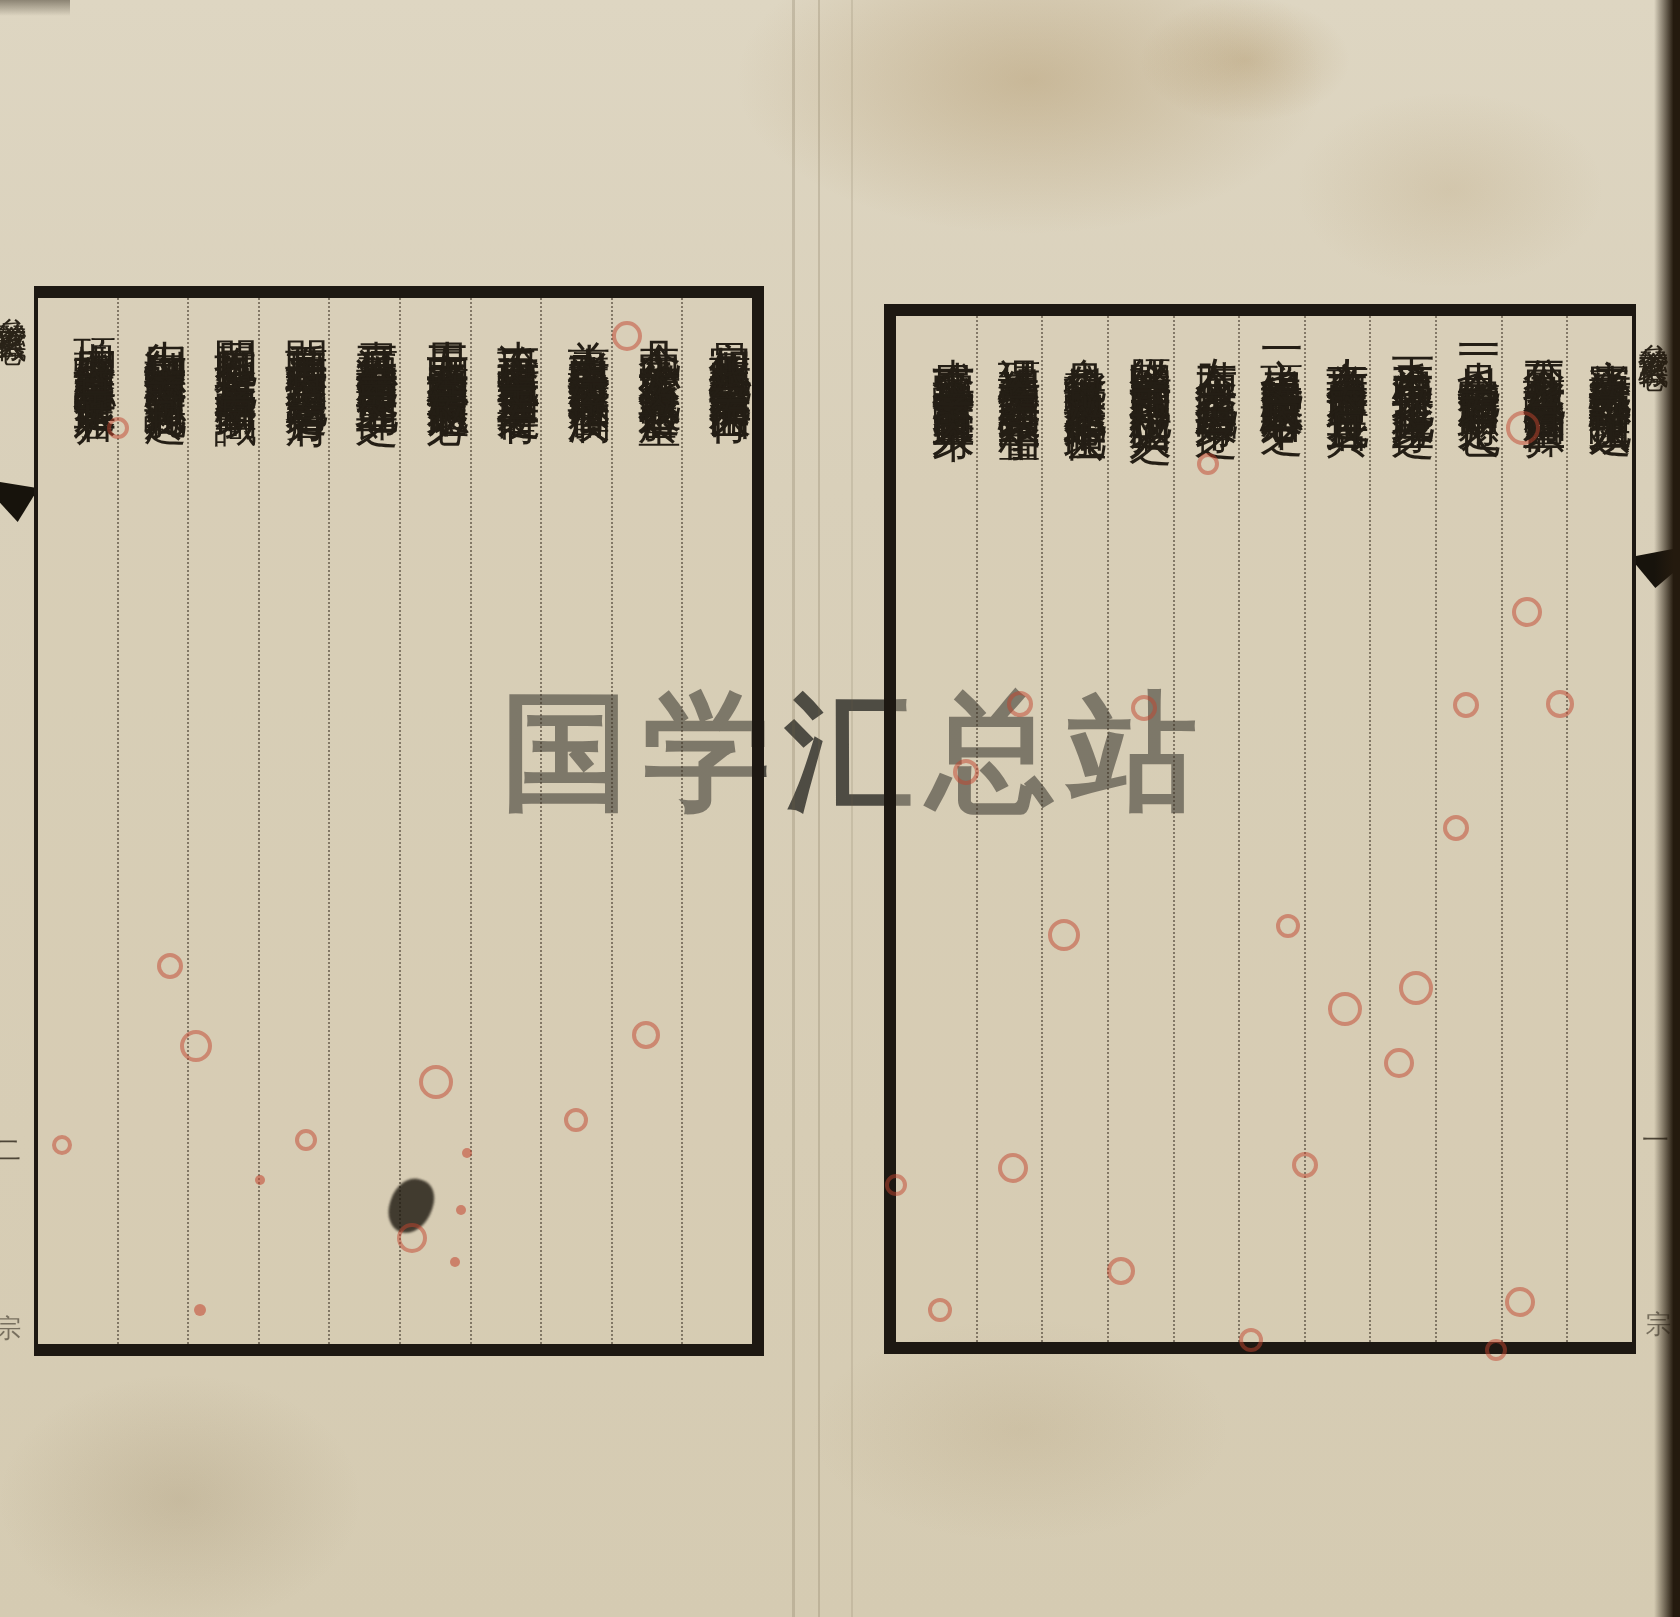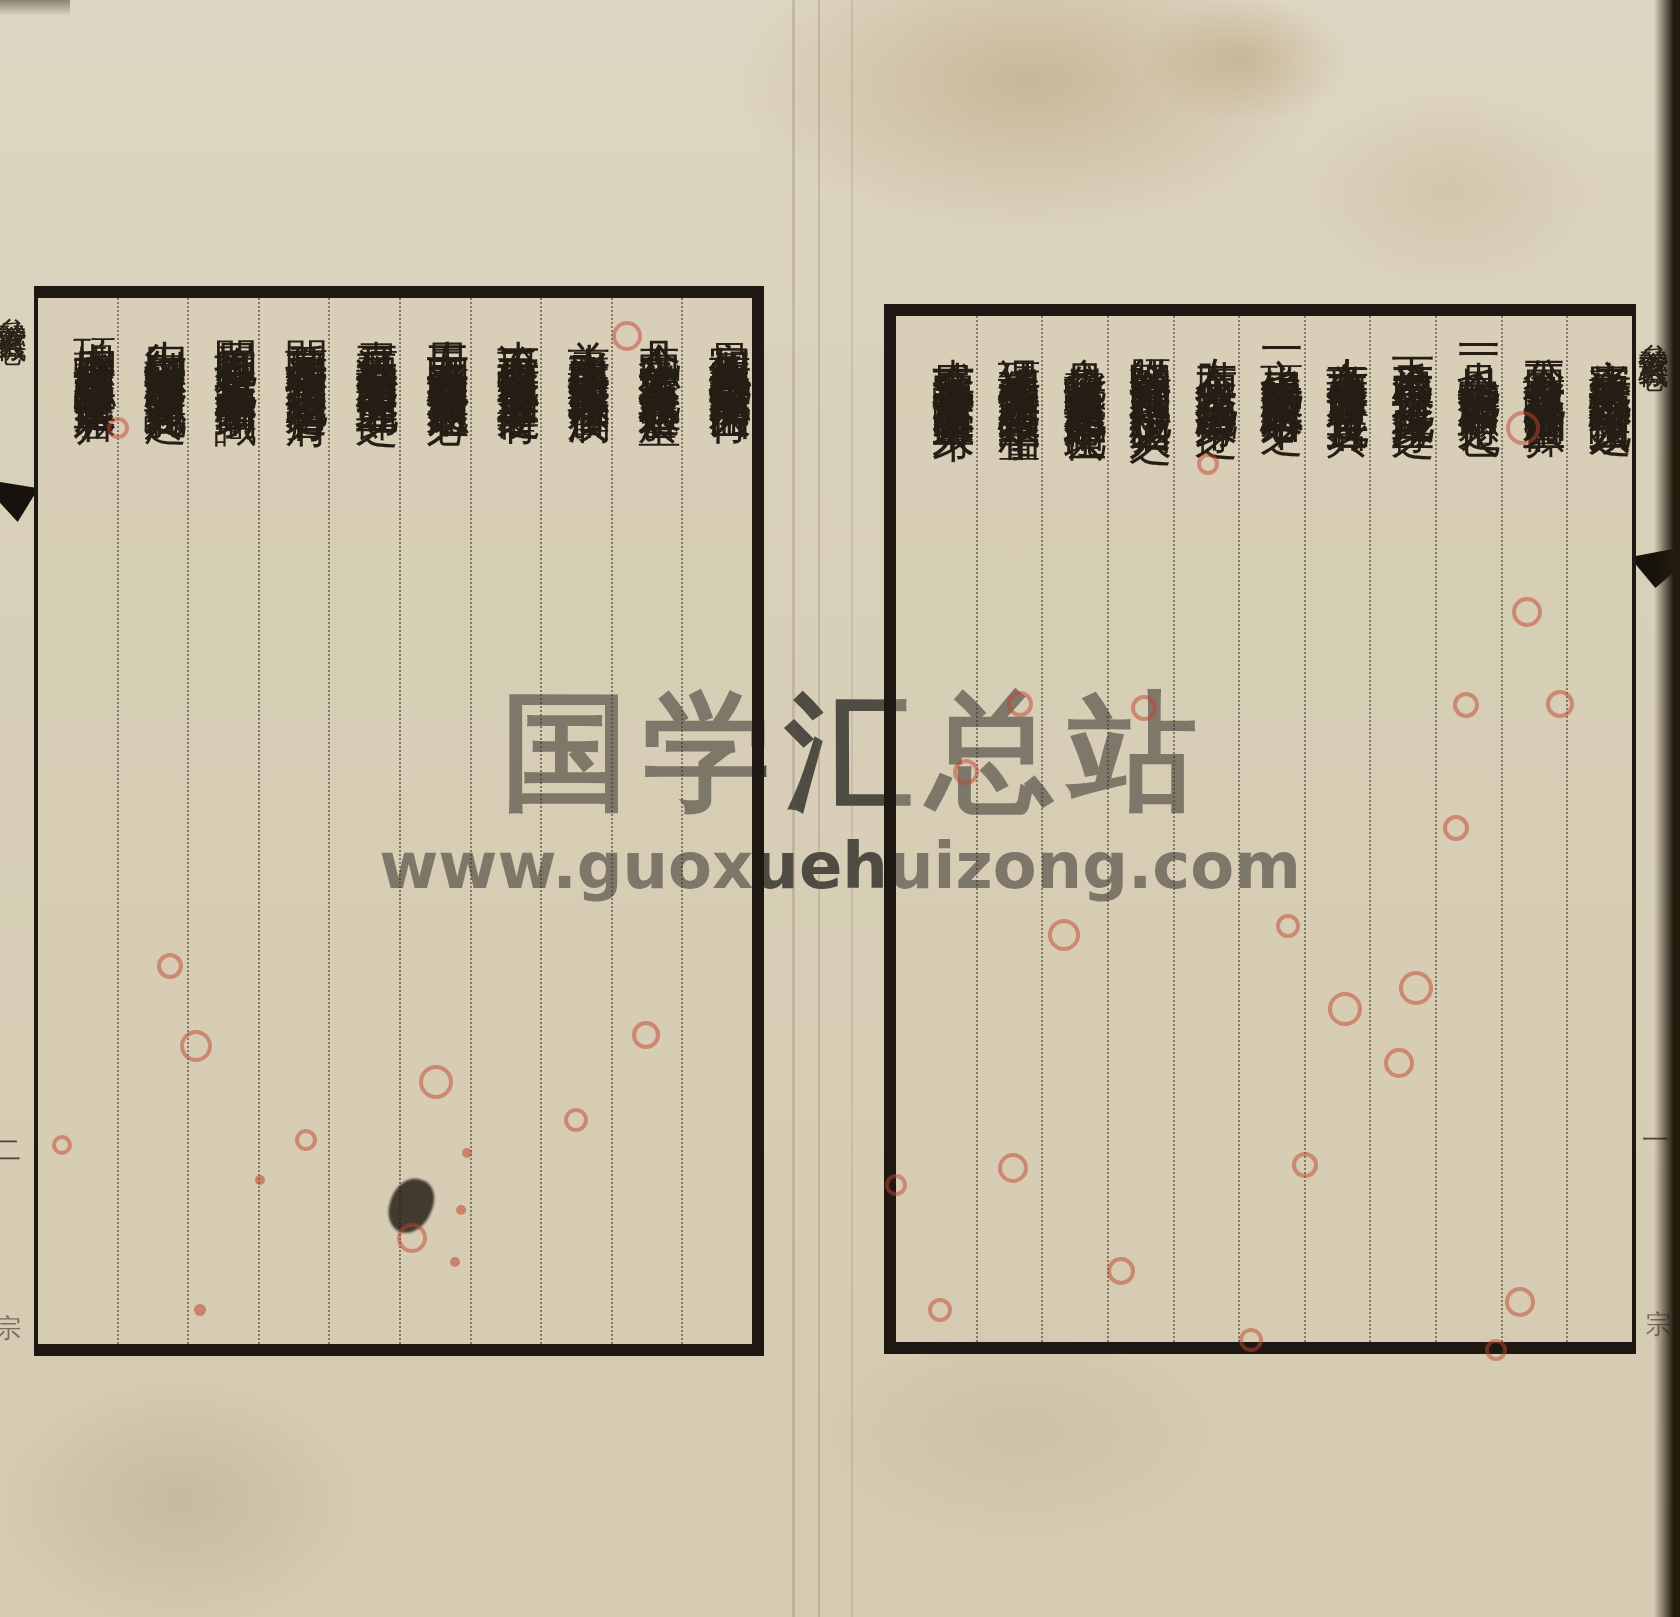--- a/index.html
+++ b/index.html
@@ -76,7 +76,6 @@
 <div id="scan">
 
   <div class="wm-big">国学汇总站</div>
-  <div class="wm-url">www.guoxuehuizong.com</div>
 
   <div class="crease c1"></div>
   <div class="crease c2"></div>

